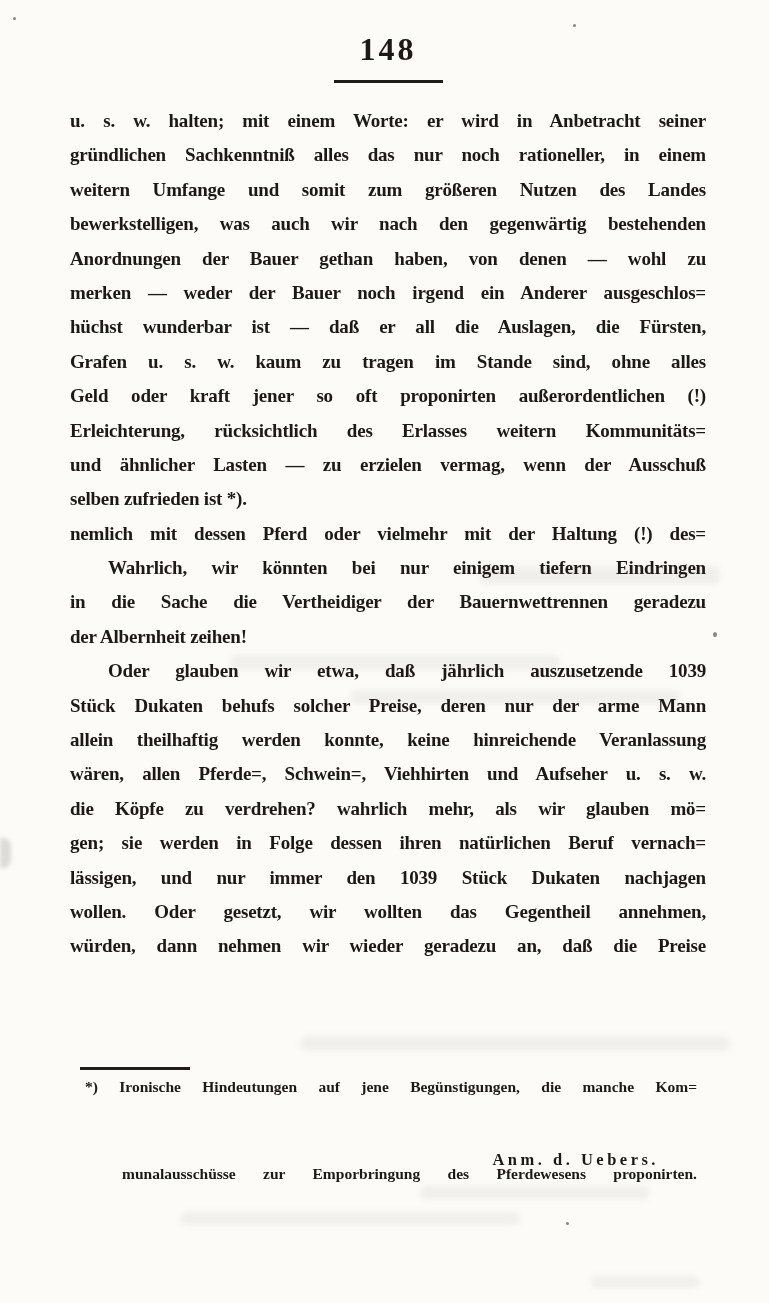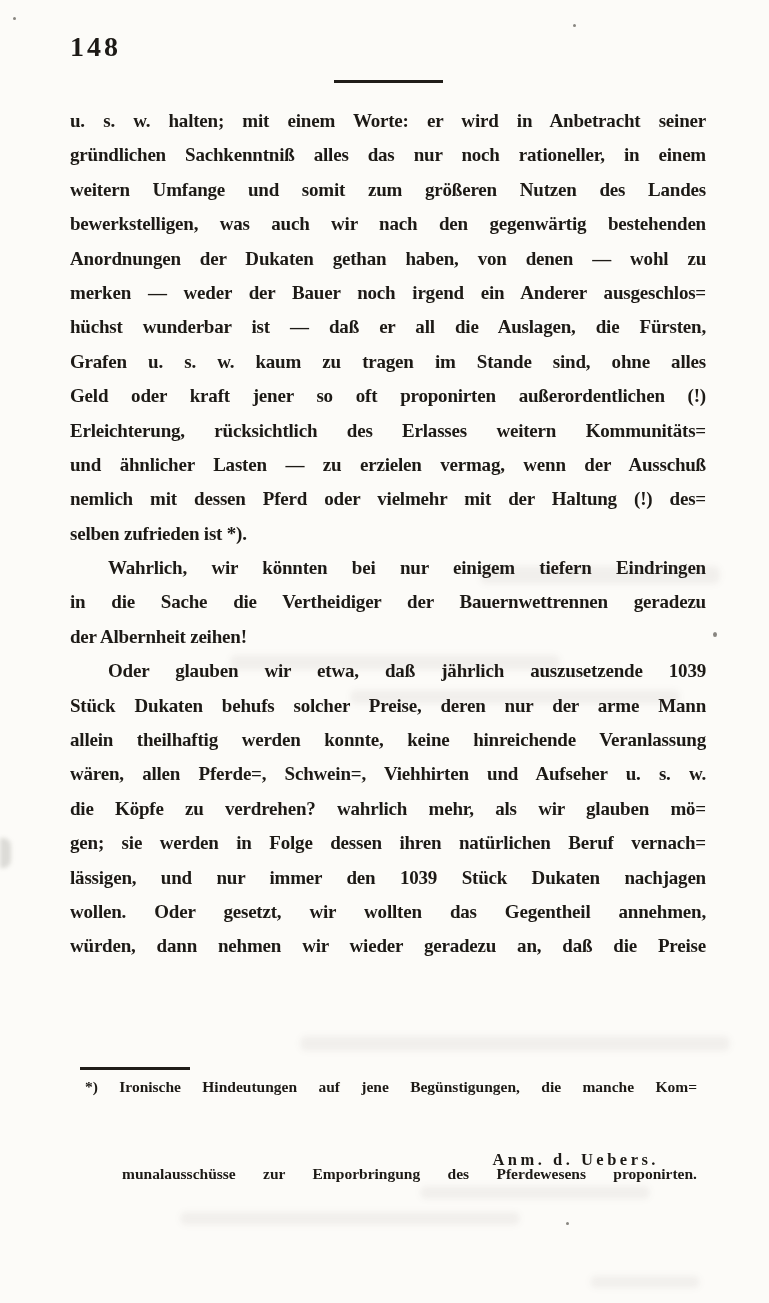--- a/index.html
+++ b/index.html
@@ -19,7 +19,8 @@
     top: 31px;
     left: 70px;
     width: 636px;
-    font-size: 28px;
+    text-align: center;
+    font-size: 32px;
     font-weight: bold;
     letter-spacing: 3px;
   }

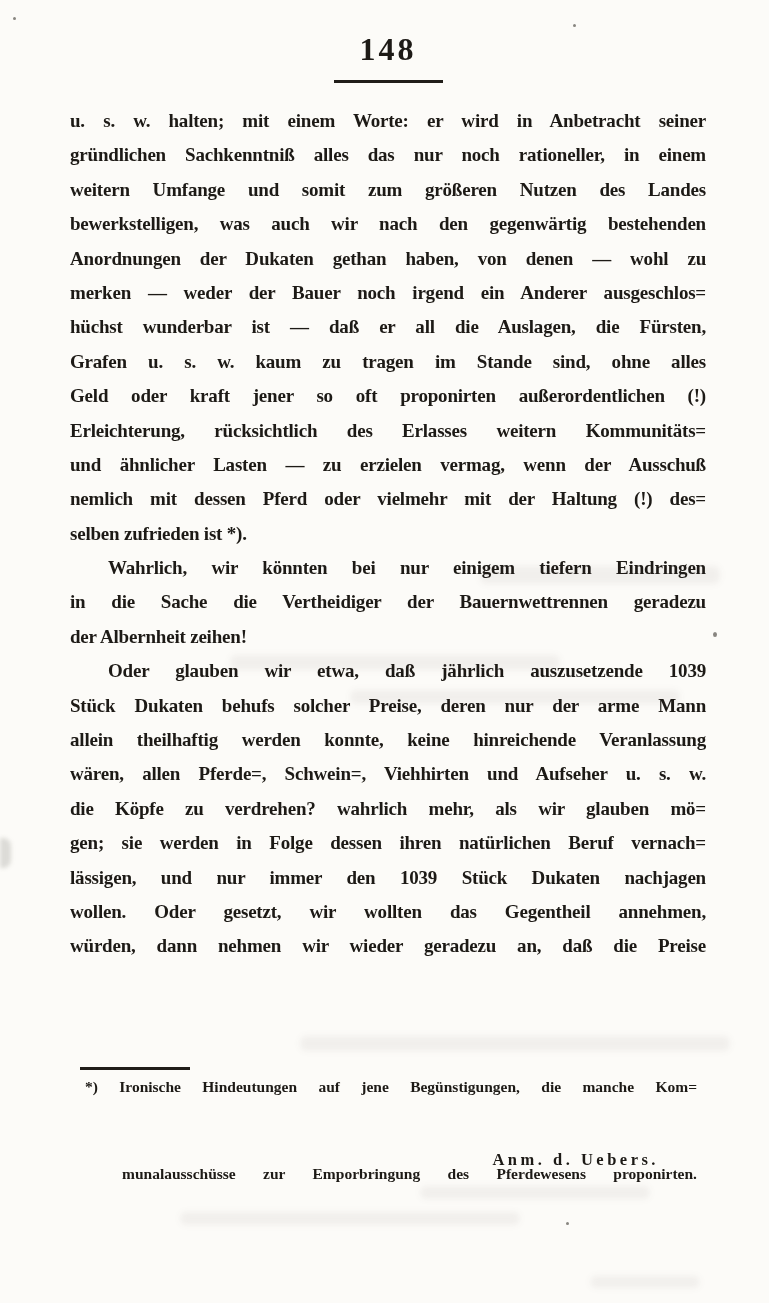--- a/index.html
+++ b/index.html
@@ -129,7 +129,7 @@
     <div class="tl">gründlichen Sachkenntniß alles das nur noch rationeller, in einem</div>
     <div class="tl">weitern Umfange und somit zum größeren Nutzen des Landes</div>
     <div class="tl">bewerkstelligen, was auch wir nach den gegenwärtig bestehenden</div>
-    <div class="tl">Anordnungen der Dukaten gethan haben, von denen — wohl zu</div>
+    <div class="tl">Anordnungen der Bauer gethan haben, von denen — wohl zu</div>
     <div class="tl">merken — weder der Bauer noch irgend ein Anderer ausgeschlos=</div>
     <div class="tl">hüchst wunderbar ist — daß er all die Auslagen, die Fürsten,</div>
     <div class="tl">Grafen u. s. w. kaum zu tragen im Stande sind, ohne alles</div>

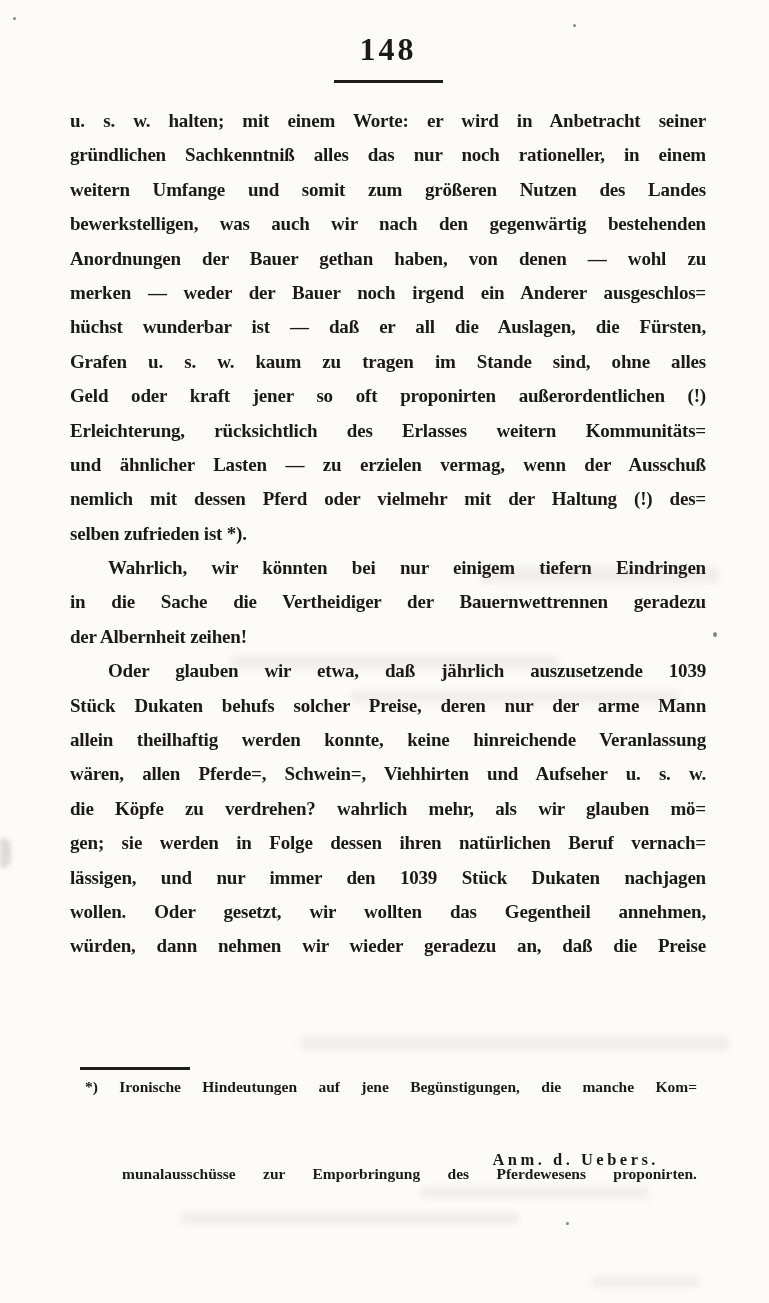--- a/index.html
+++ b/index.html
@@ -136,8 +136,8 @@
     <div class="tl">Geld oder kraft jener so oft proponirten außerordentlichen (!)</div>
     <div class="tl">Erleichterung, rücksichtlich des Erlasses weitern Kommunitäts=</div>
     <div class="tl">und ähnlicher Lasten — zu erzielen vermag, wenn der Ausschuß</div>
+    <div class="tl para-end">selben zufrieden ist *).</div>
     <div class="tl">nemlich mit dessen Pferd oder vielmehr mit der Haltung (!) des=</div>
-    <div class="tl para-end">selben zufrieden ist *).</div>
     <div class="tl indent">Wahrlich, wir könnten bei nur einigem tiefern Eindringen</div>
     <div class="tl">in die Sache die Vertheidiger der Bauernwettrennen geradezu</div>
     <div class="tl para-end">der Albernheit zeihen!</div>

